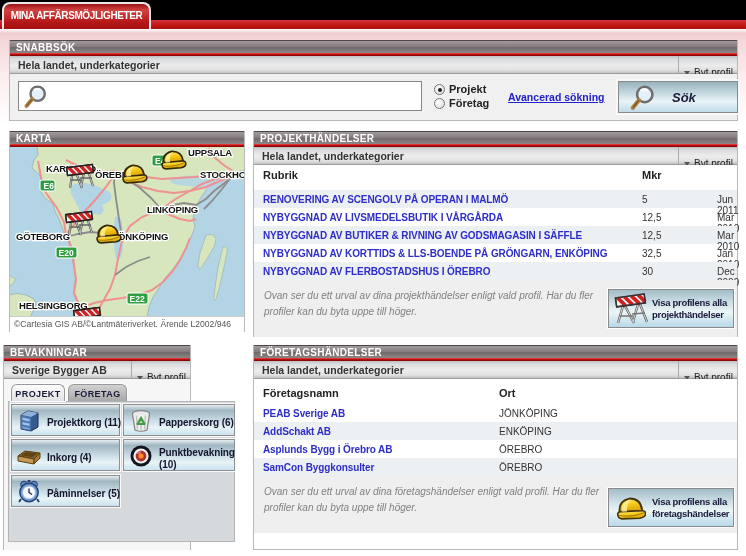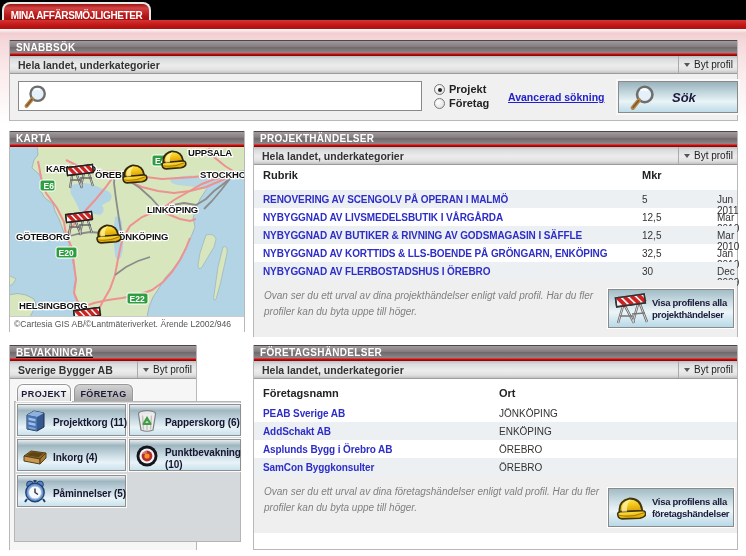--- a/index.html
+++ b/index.html
@@ -13,7 +13,7 @@
   background:linear-gradient(180deg,#d63434,#c01616 60%,#ad0f0f); }
 #pinkbg { left:0; top:29px; width:746px; height:95px;
   background:linear-gradient(180deg,#ffffff 0px,#f2cdd1 4px,#f5d8da 12px,#fbeced 45px,#ffffff 95px); }
-#tab { left:2px; top:2px; width:149px; height:18px;
+#tab { left:2px; top:2px; width:149px; height:27px;
   border-radius:8px 8px 0 0; border:2px solid #e8e8e8; border-bottom:none;
   background:linear-gradient(180deg,#9b1212 0%,#d04343 25%,#c92f2f 45%,#b31616 75%,#a50f0f 100%);
   color:#fff; font-size:10px; font-weight:bold; text-align:center;

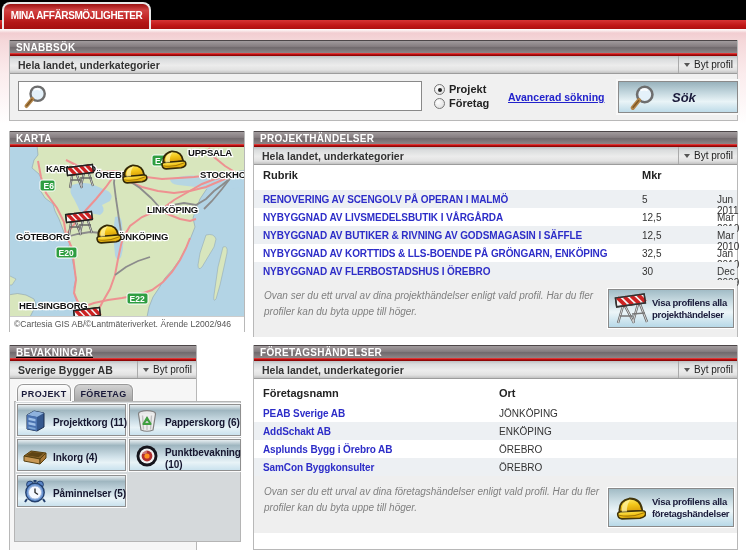--- a/index.html
+++ b/index.html
@@ -31,7 +31,7 @@
 .prow .lbl { position:absolute; left:8px; top:3px; }
 .byt { position:absolute; right:0; top:0; height:17px; width:59px;
   border-left:1px solid #aaa; font-size:10px; font-weight:normal; color:#222;
-  padding:3px 0 0 0; white-space:nowrap; }
+  padding:11px 0 0 0; white-space:nowrap; }
 .byt .tri { display:inline-block; width:0; height:0; border-left:3.5px solid transparent;
   border-right:3.5px solid transparent; border-top:4.5px solid #555; margin:0 4px 1px 5px; }
 

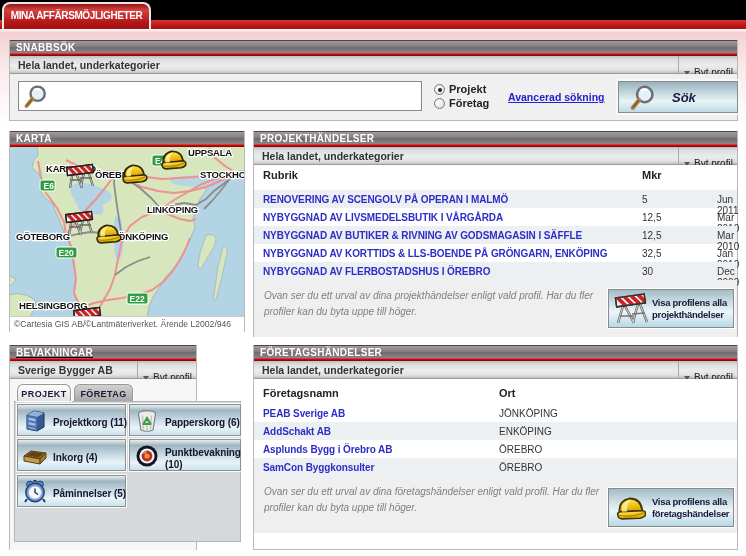--- a/index.html
+++ b/index.html
@@ -81,7 +81,7 @@
   color:#1a1a3a; line-height:12px; white-space:nowrap; letter-spacing:-0.3px; }
 
 
-#bev { left:9px; top:345px; width:188px; height:205px; background:#f6f6f6;text-decoration:underline; }
+#bev { left:3px; top:345px; width:188px; height:205px; background:#f6f6f6; }
 #bevbody { position:relative; height:171px; background:#f6f6f6; }
 .tabbtn { position:absolute; top:5px; height:17px; font-size:9px; letter-spacing:0.4px; font-weight:bold;
   color:#1a1a3a; text-align:center; border:1px solid #999; border-bottom:none;

